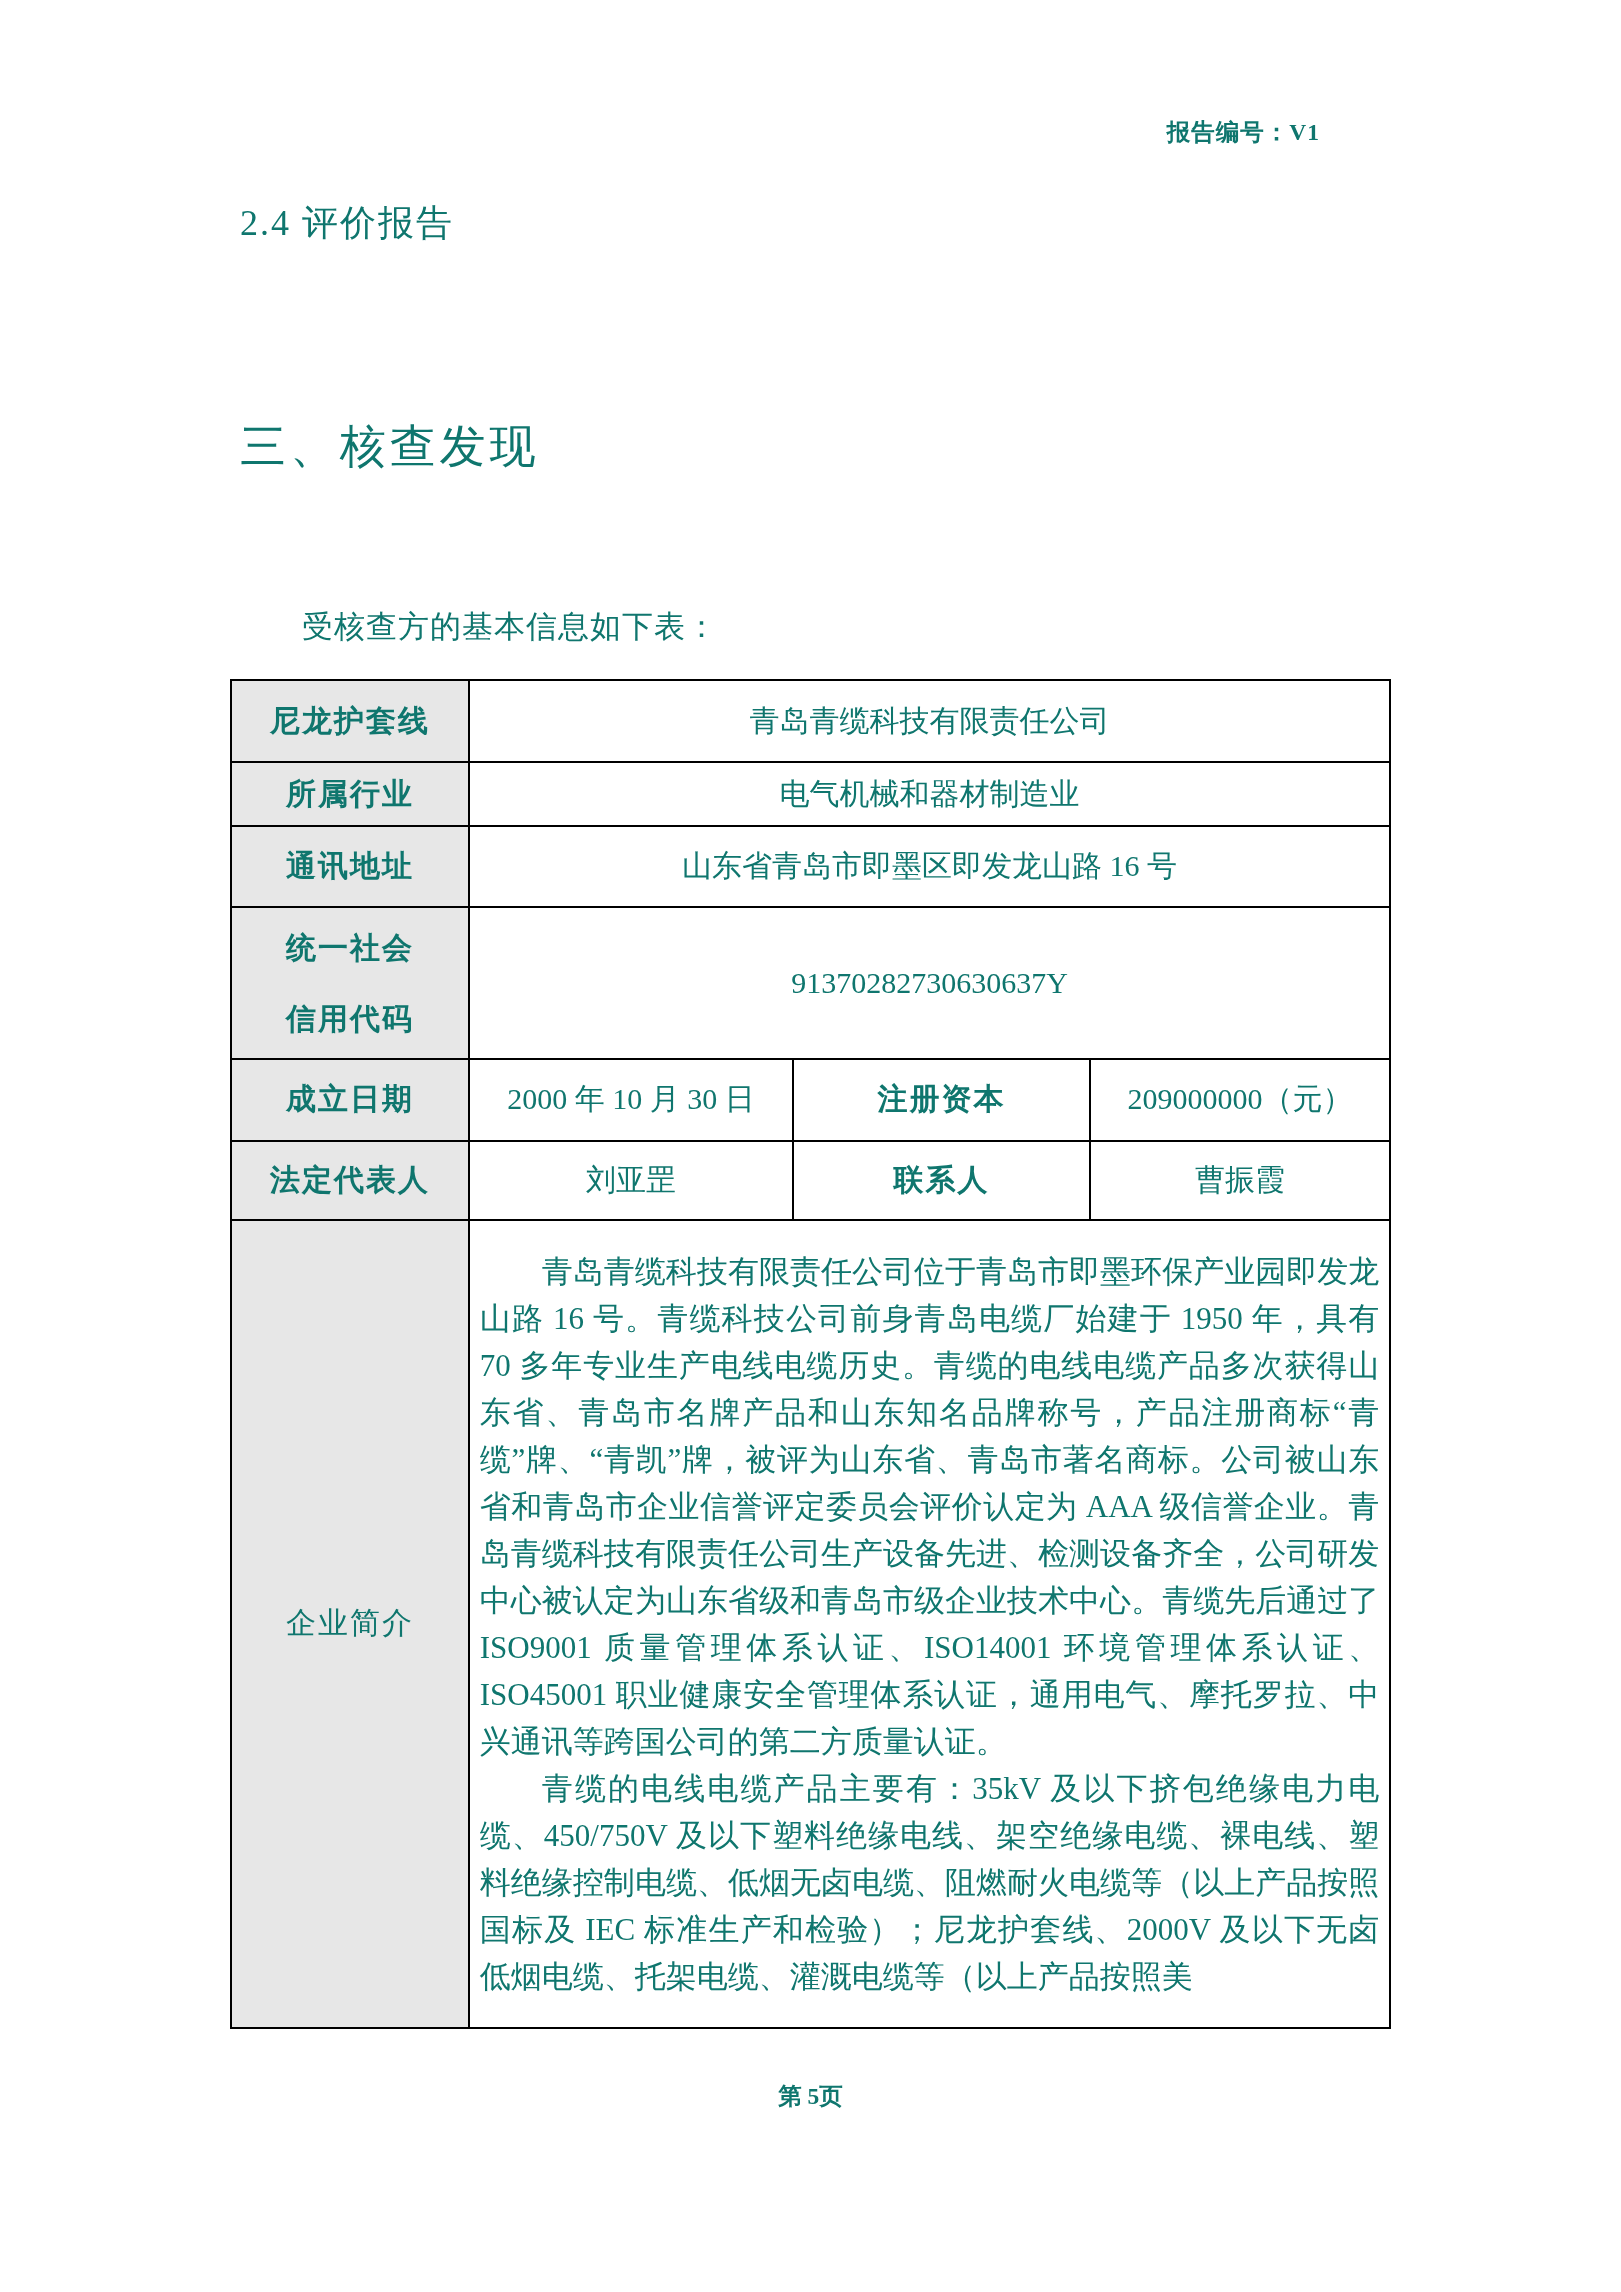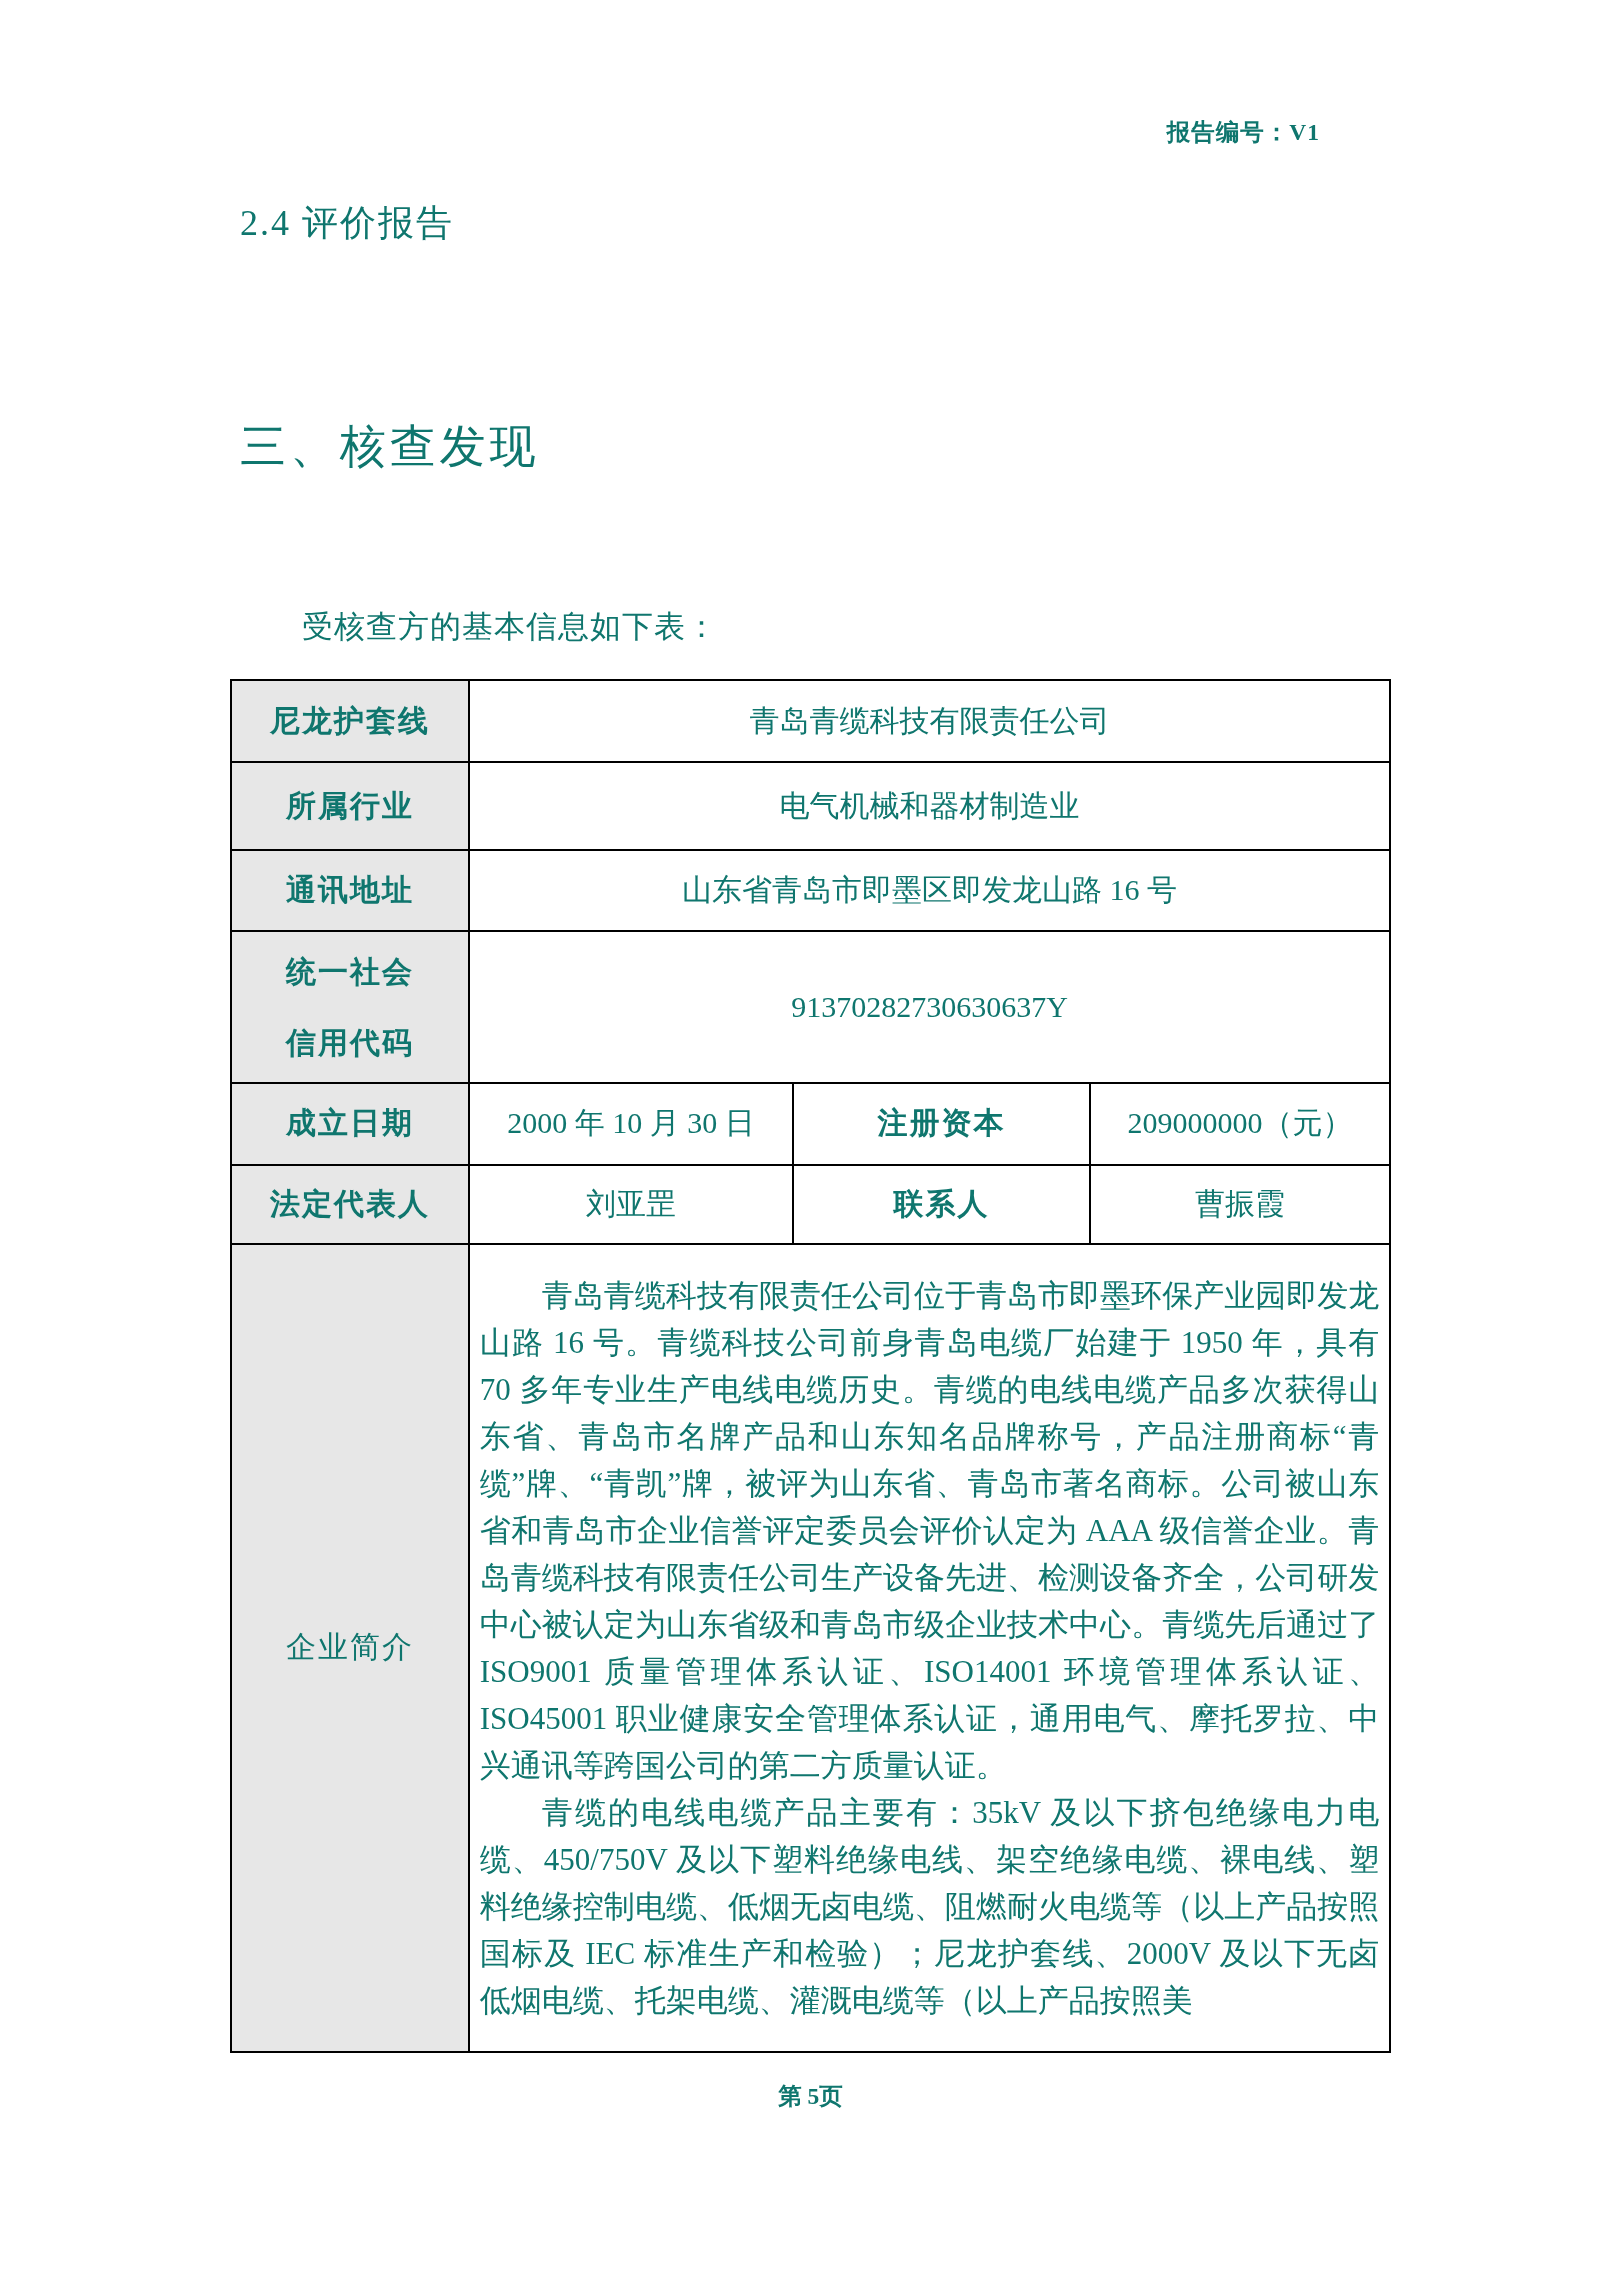--- a/index.html
+++ b/index.html
@@ -158,7 +158,7 @@
         <td class="label-cell">尼龙护套线</td>
         <td class="value-cell" colspan="3">青岛青缆科技有限责任公司</td>
       </tr>
-      <tr style="height:88px;margin-top:12px;">
+      <tr style="height:64px;margin-top:12px;">
         <td class="label-cell">所属行业</td>
         <td class="value-cell" colspan="3">电气机械和器材制造业</td>
       </tr>

